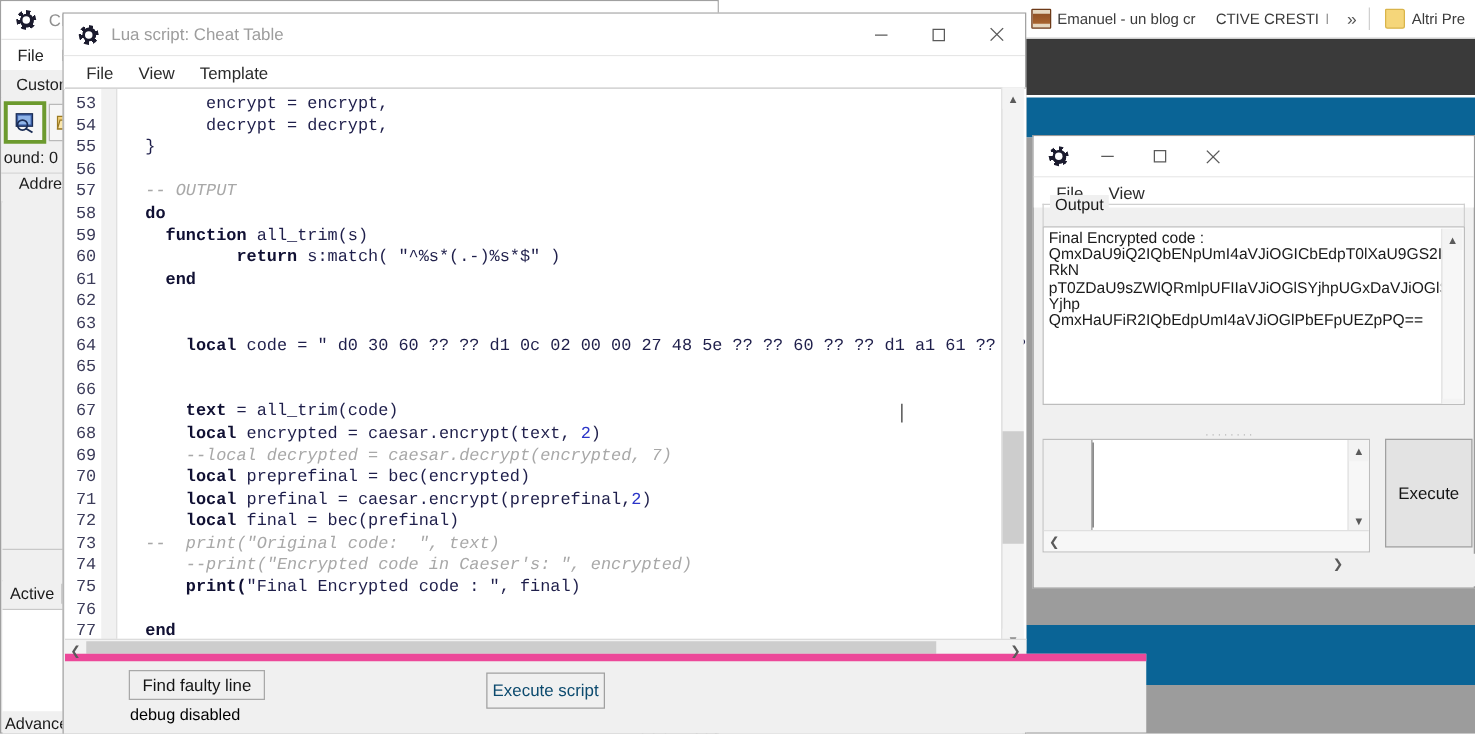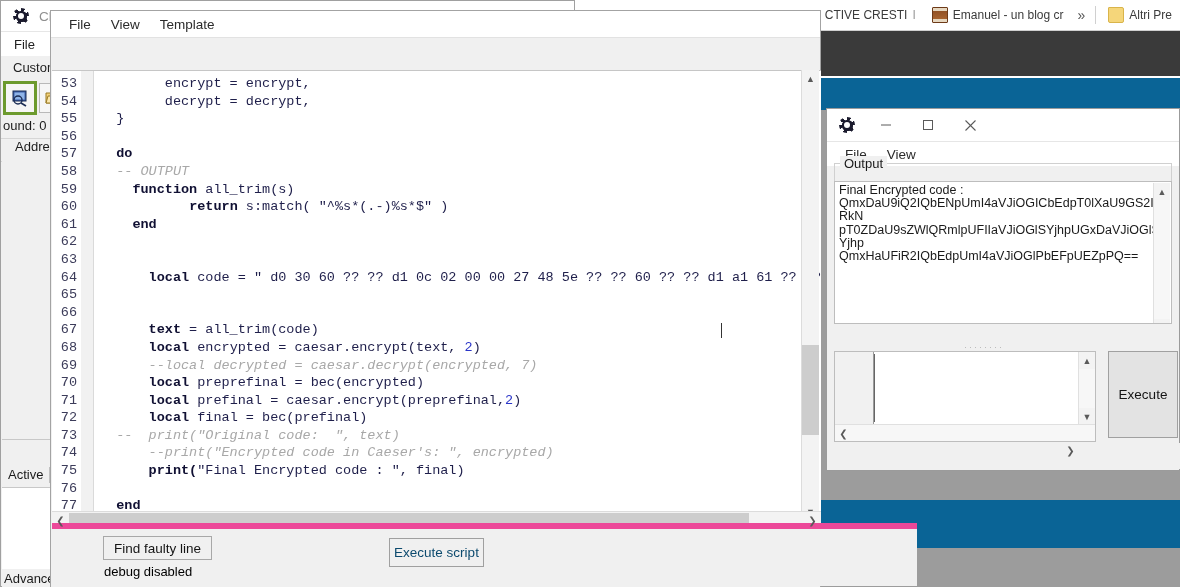--- a/index.html
+++ b/index.html
@@ -165,12 +165,12 @@
 <div id="browser-strip">
   <div style="width:260px;"></div>
   <div class="bm">
+    <span class="favicon fav-book"></span>
+    <span class="bm-label">Emanuel - un blog cr</span>
+  </div>
+  <div class="bm">
     <span class="bm-label">CTIVE CRESTI</span>
       <span class="bm-fade">I</span>
-  </div>
-  <div class="bm">
-    <span class="favicon fav-book"></span>
-    <span class="bm-label">Emanuel - un blog cr</span>
   </div>
   <div class="chev">»</div>
   <div class="vsep"></div>

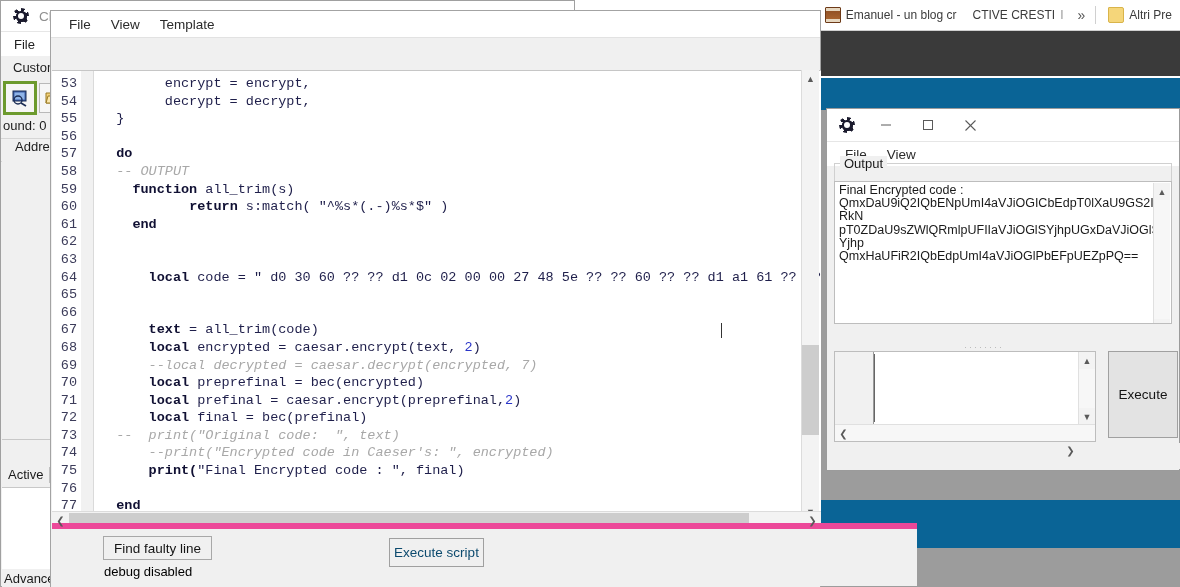--- a/index.html
+++ b/index.html
@@ -228,6 +228,30 @@
 <div id="tbl-extras">Table Extras</div>
 
 <div class="win" id="lua-script-win">
+  <div id="ls-title" class="titlebar">
+    <span class="tb-icon">
+        <span class="lua-gear"></span>
+      </span>
+    <span class="tb-title">Lua script: Cheat Table</span>
+    <div class="wbtns">
+      <div class="wbtn">
+        <svg width="12" height="12" viewBox="0 0 12 12">
+            <line x1="1" y1="6" x2="11" y2="6" stroke="#5a5a5a" stroke-width="1"></line>
+          </svg>
+      </div>
+      <div class="wbtn">
+        <svg width="12" height="12" viewBox="0 0 12 12">
+            <rect x="1.5" y="1.5" width="9" height="9" fill="none" stroke="#5a5a5a" stroke-width="1"></rect>
+          </svg>
+      </div>
+      <div class="wbtn">
+        <svg width="13" height="13" viewBox="0 0 13 13">
+            <line x1="1.5" y1="1.5" x2="11.5" y2="11.5" stroke="#5a5a5a" stroke-width="1.1"></line>
+            <line x1="11.5" y1="1.5" x2="1.5" y2="11.5" stroke="#5a5a5a" stroke-width="1.1"></line>
+          </svg>
+      </div>
+    </div>
+  </div>
   <div id="ls-menubar" class="menubar">
     <span class="mi">File</span>
     <span class="mi">View</span>

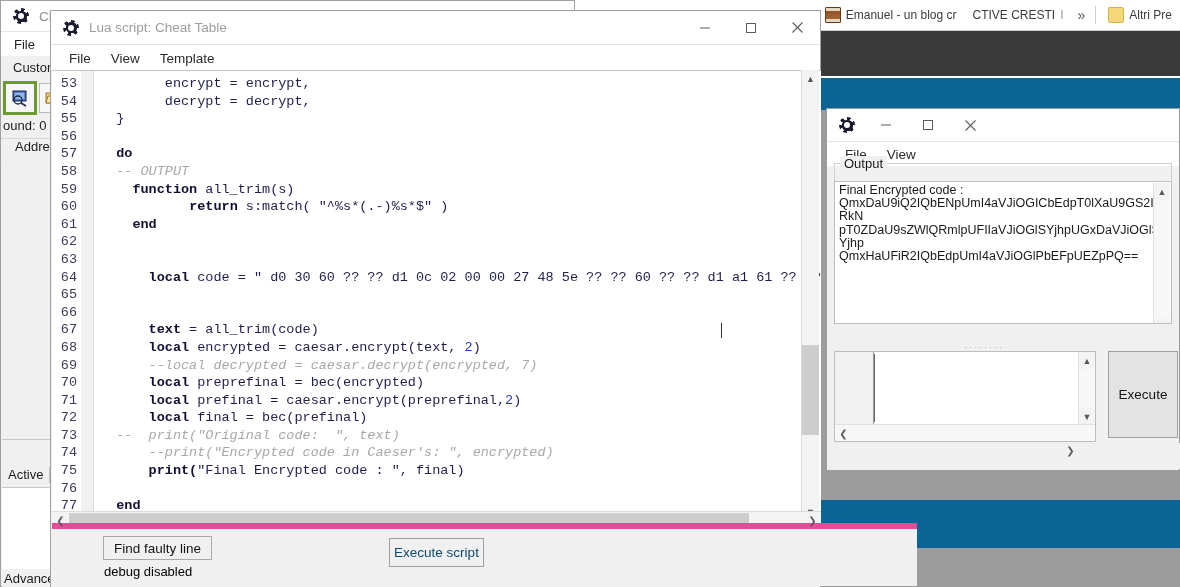--- a/index.html
+++ b/index.html
@@ -293,8 +293,8 @@
         <div class="code-line"><span class="plain">        decrypt = decrypt,</span></div>
         <div class="code-line"><span class="plain">  }</span></div>
         <div class="code-line">&nbsp;</div>
+        <div class="code-line"><span class="cmt">  -- OUTPUT</span></div>
         <div class="code-line"><span class="kw">  do</span></div>
-        <div class="code-line"><span class="cmt">  -- OUTPUT</span></div>
         <div class="code-line"><span class="plain">    </span><span class="kw">function</span><span class="plain"> all_trim(s)</span></div>
         <div class="code-line"><span class="plain">           </span><span class="kw">return</span><span class="plain"> s:match( </span><span class="str">"^%s*(.-)%s*$"</span><span class="plain"> )</span></div>
         <div class="code-line"><span class="plain">    </span><span class="kw">end</span></div>

